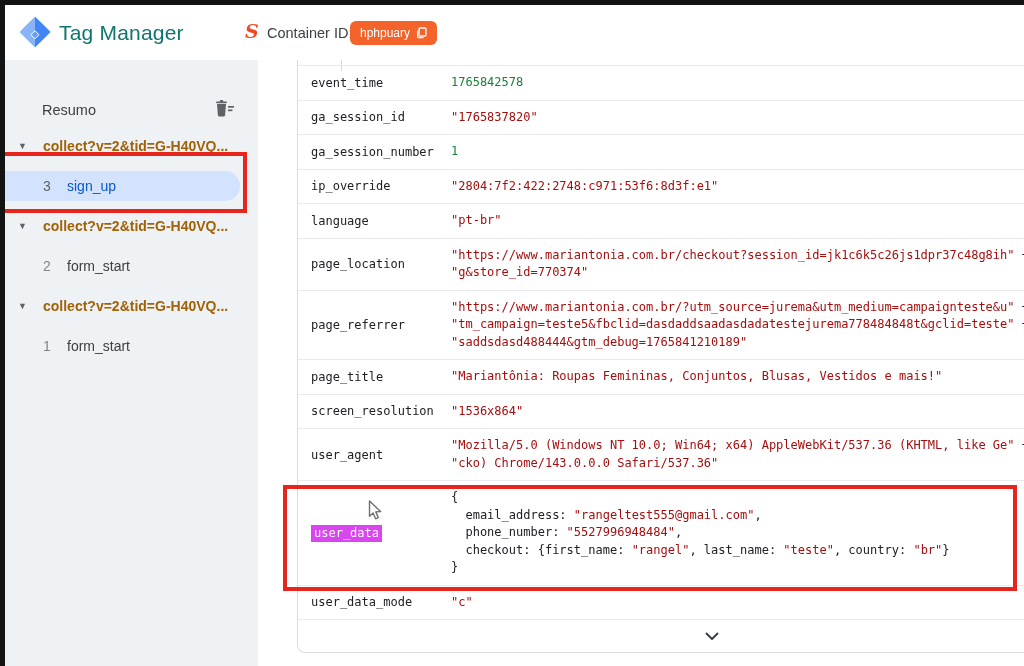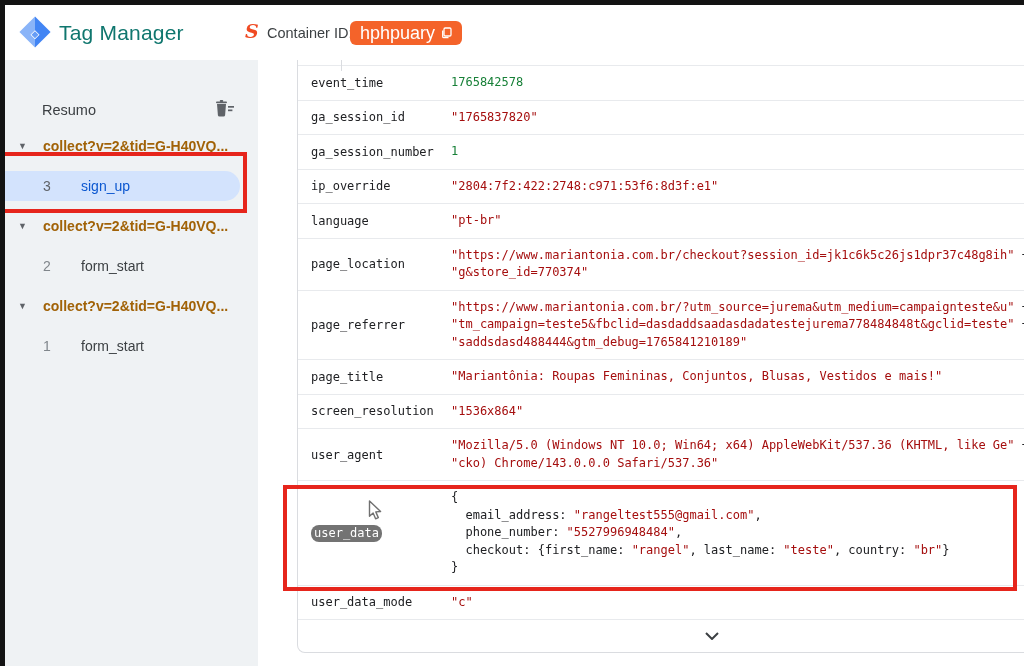--- a/index.html
+++ b/index.html
@@ -19,7 +19,7 @@
                 color:#f04a23; font-family:"DejaVu Serif", serif; }
   .hdr .cid-label { position:absolute; left:262px; top:20px; font-size:14.5px; color:#3c4043; }
   .hdr .badge { position:absolute; left:345px; top:16px; height:24px; background:#f4632a; border-radius:6px;
-                color:#fff; font-size:18px; display:inline-flex; align-items:center; gap:6px; padding:0 10px; }
+                color:#fff; font-size:12px; display:inline-flex; align-items:center; gap:6px; padding:0 10px; }
 
   
   .sidebar { position:absolute; left:5px; top:60px; width:253px; height:606px; background:#eff2f4; z-index:1; }

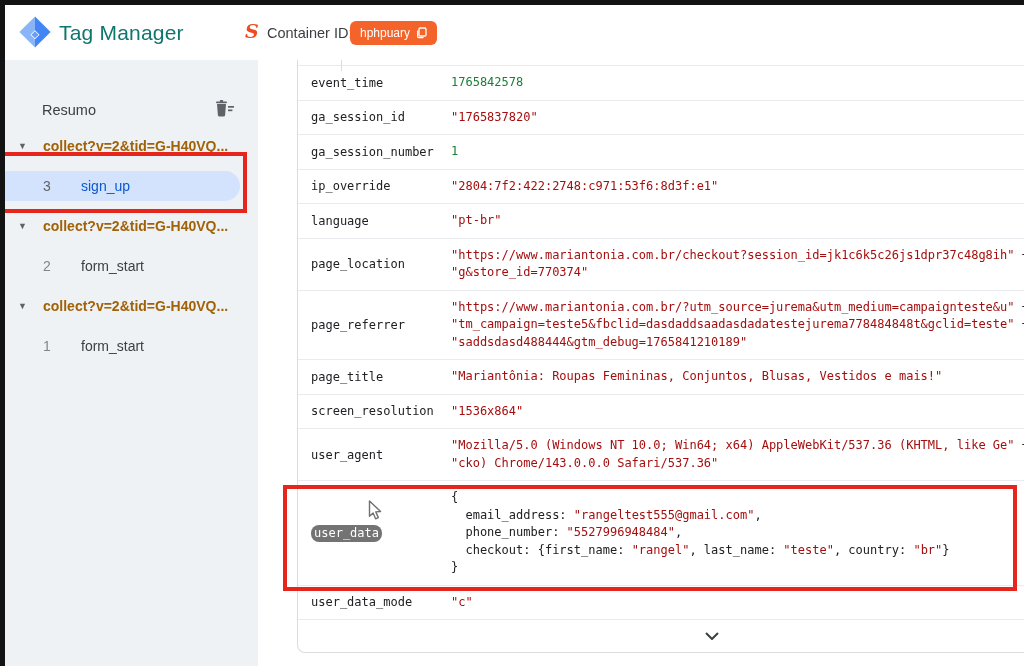--- a/index.html
+++ b/index.html
@@ -34,7 +34,7 @@
   .event-row .pill { position:absolute; left:0; top:5px; width:235px; height:30px; border-radius:0 17px 17px 0; }
   .event-row.selected .pill { background:#d3e3fd; }
   .event-row .num { margin-left:38px; width:22px; font-size:14px; color:#80868b; position:relative; }
-  .event-row .ename { margin-left:16px; font-size:14px; color:#3c4043; position:relative; }
+  .event-row .ename { margin-left:2px; font-size:14px; color:#3c4043; position:relative; }
   .event-row.selected .num { color:#5f6368; }
   .event-row.selected .ename { color:#0b57d0; }
 

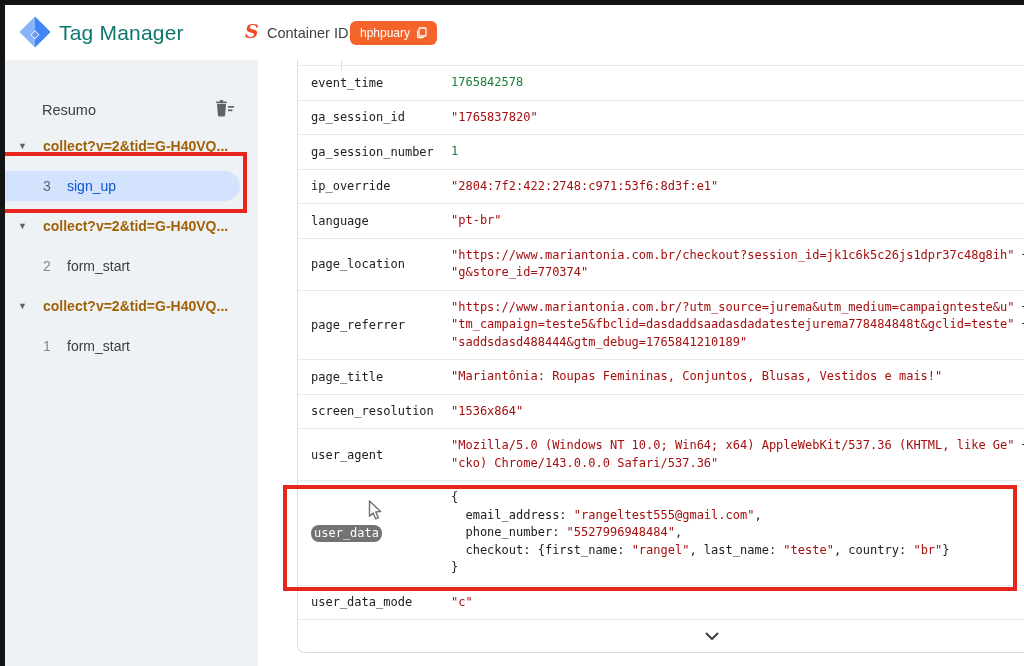--- a/index.html
+++ b/index.html
@@ -46,7 +46,7 @@
   .partial-row .pdiv { position:absolute; left:43px; top:0; width:1px; height:11px; background:#dadce0; }
   .prow { display:flex; align-items:center; border-bottom:1px solid #e8eaed; min-height:34.5px; }
   .pkey { width:153px; padding-left:13px; font-family:"DejaVu Sans Mono", monospace; font-size:12px; color:#202124; flex-shrink:0; }
-  .ksel { background:#737373; color:#fff; padding:1px 3px 2px 3px;border-radius:8px; }
+  .ksel { background:#d946ef; color:#fff; padding:1px 3px 2px 3px; }
   .pval { flex:1; font-family:"DejaVu Sans Mono", monospace; font-size:12px; padding:8px 6px 8px 0; }
   .vline { white-space:pre; line-height:17.5px; }
   .c-s { color:#a50e0e; }

